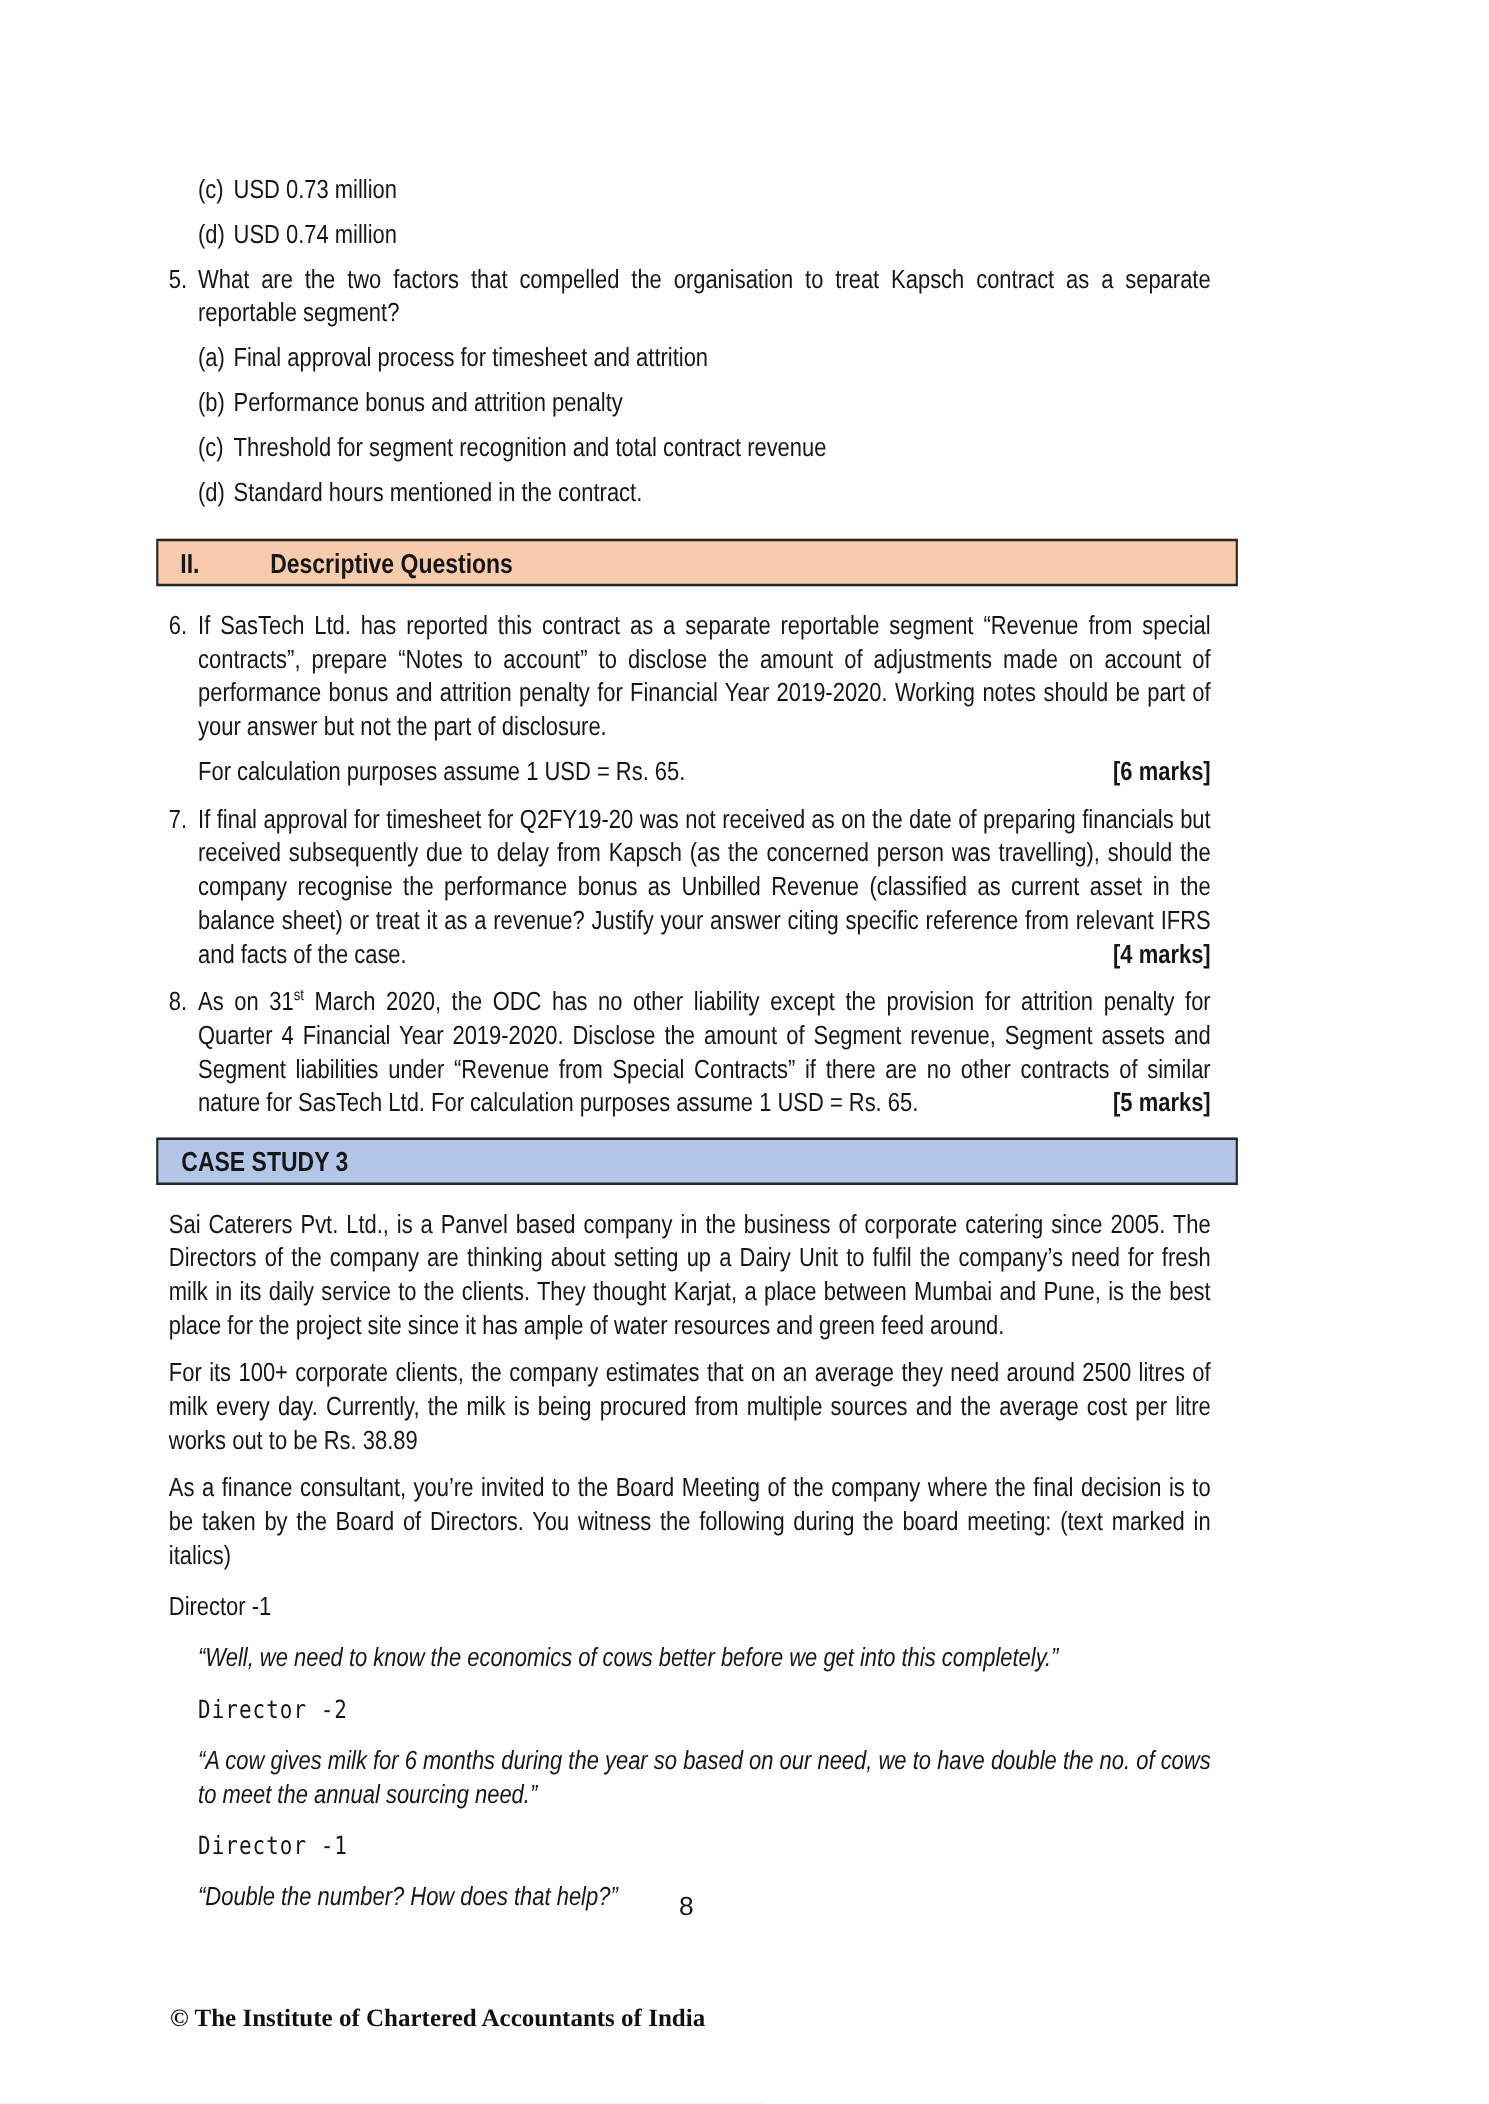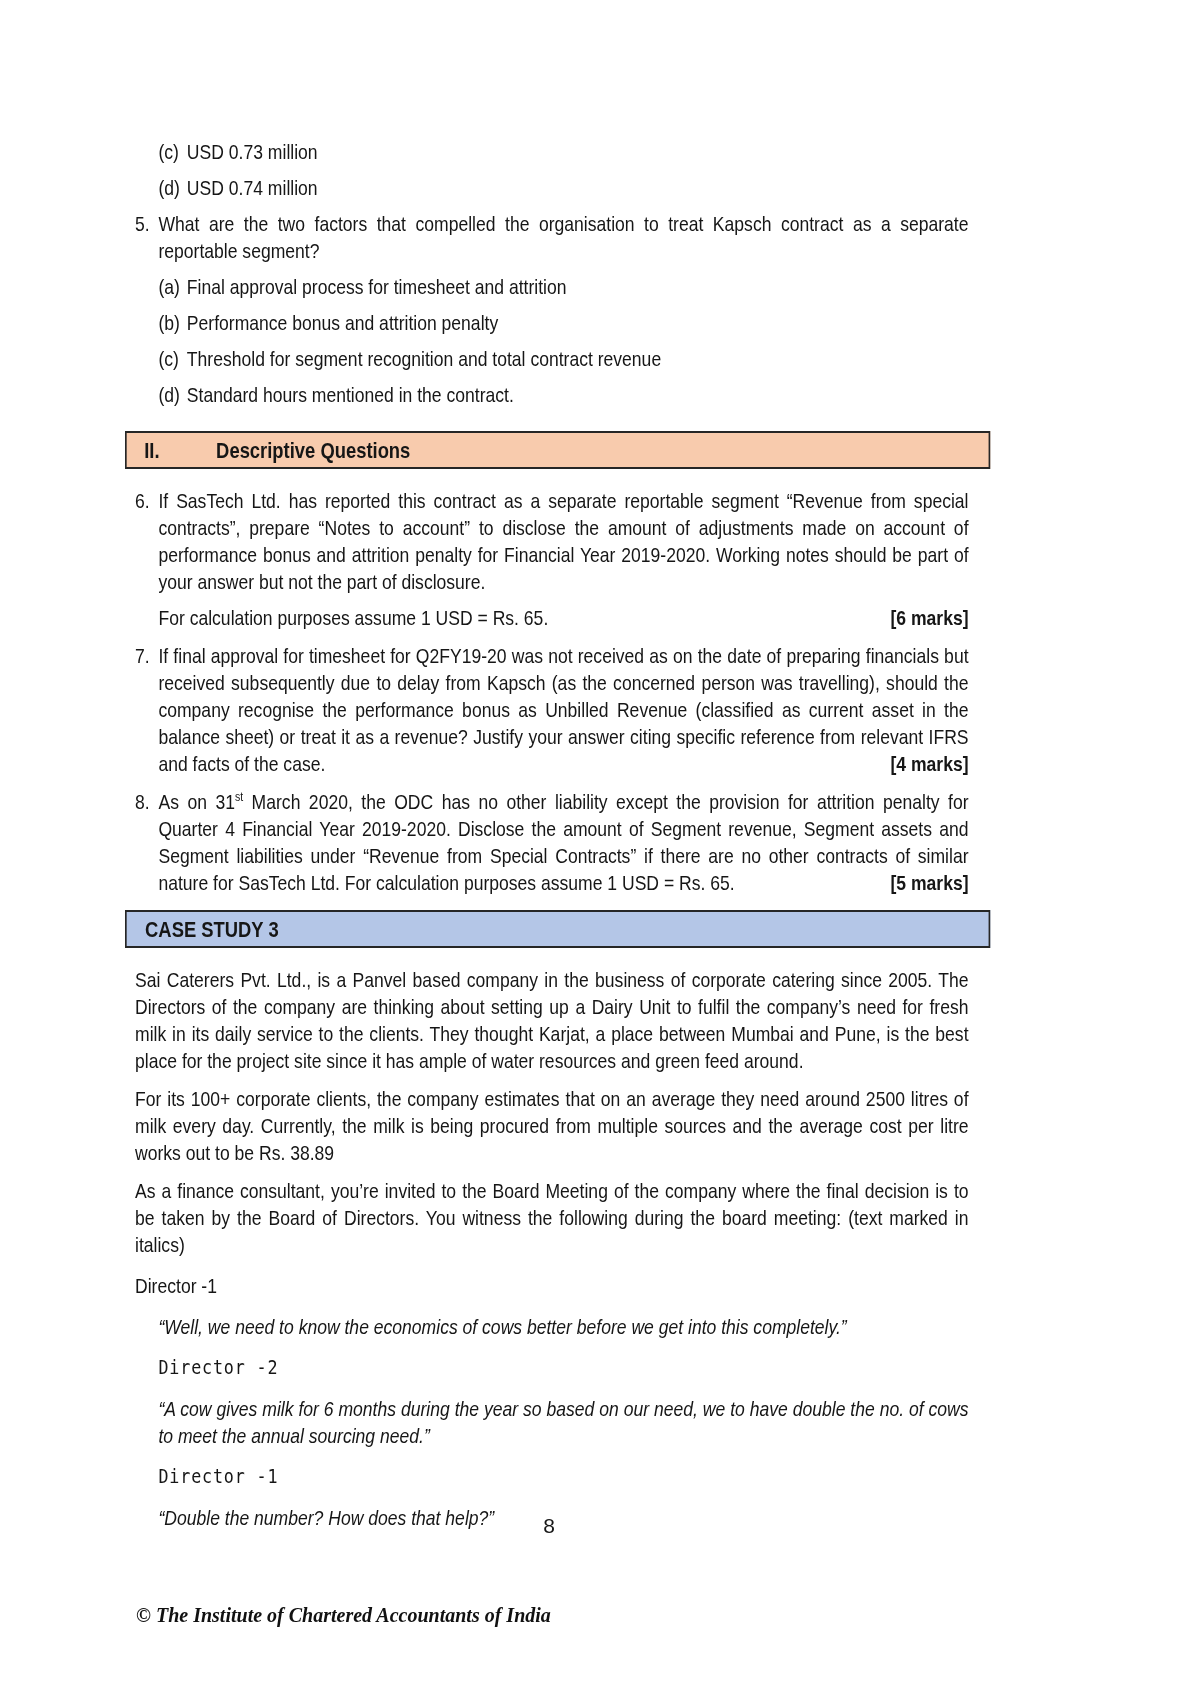--- a/index.html
+++ b/index.html
@@ -63,7 +63,7 @@
   .footer {
     position:absolute; left:136px; top:1604px;
     font-family:"Liberation Serif", serif;
-    font-weight:700; font-size:20px; color:#111;font-style:italic;
+    font-weight:700; font-size:20px; color:#111;
   }
 </style>
 </head>

